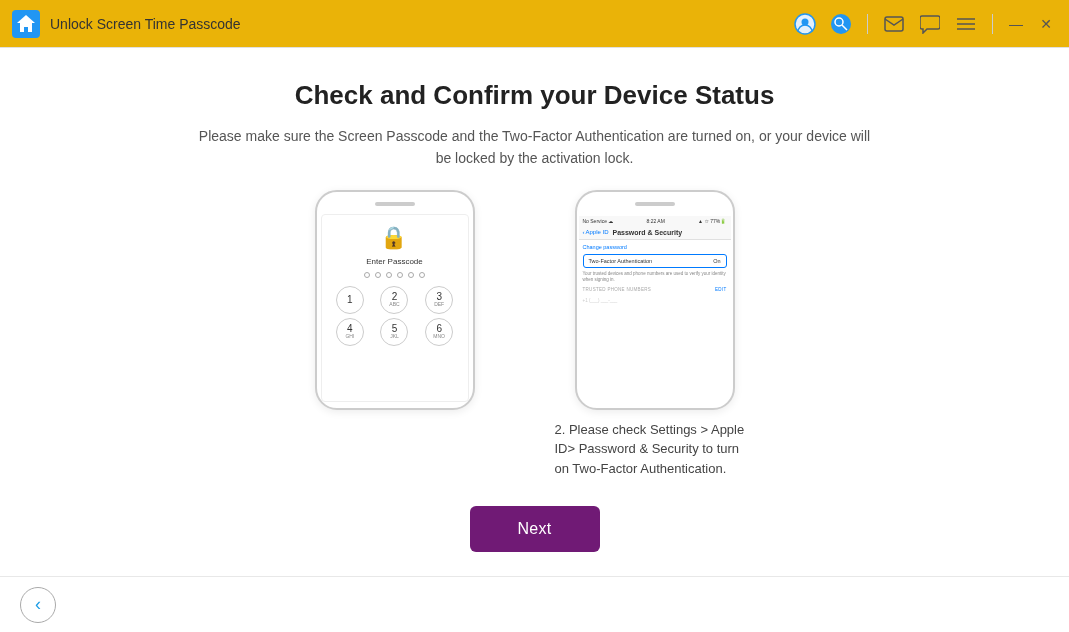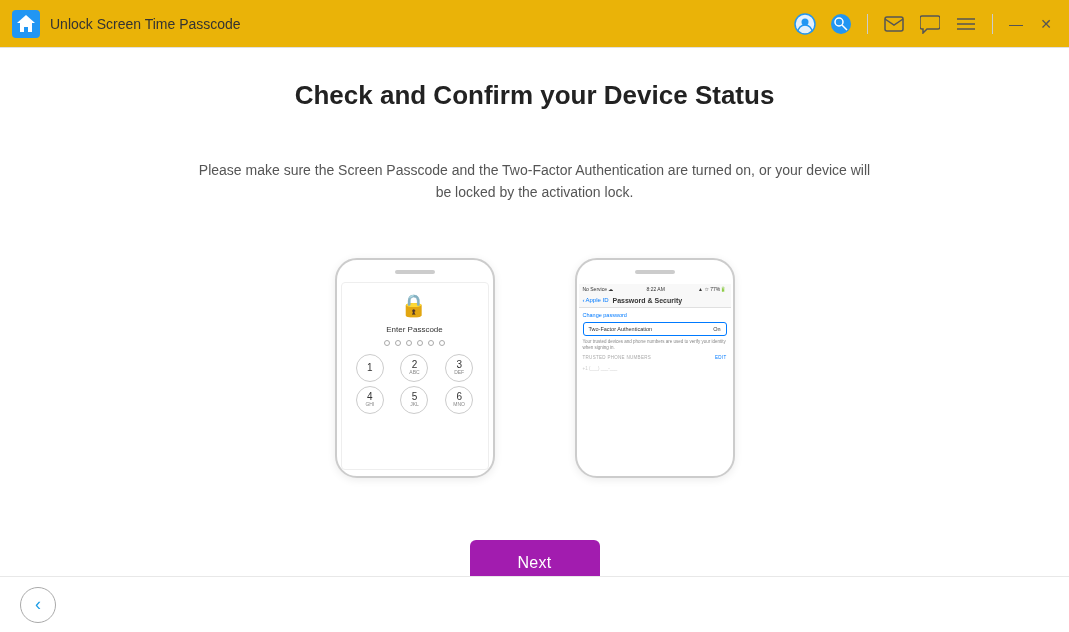--- a/index.html
+++ b/index.html
@@ -80,7 +80,6 @@
       padding: 32px 60px 20px;
       overflow: hidden;
       position: relative;
-      gap: 34px;
     }
 
     .page-heading {

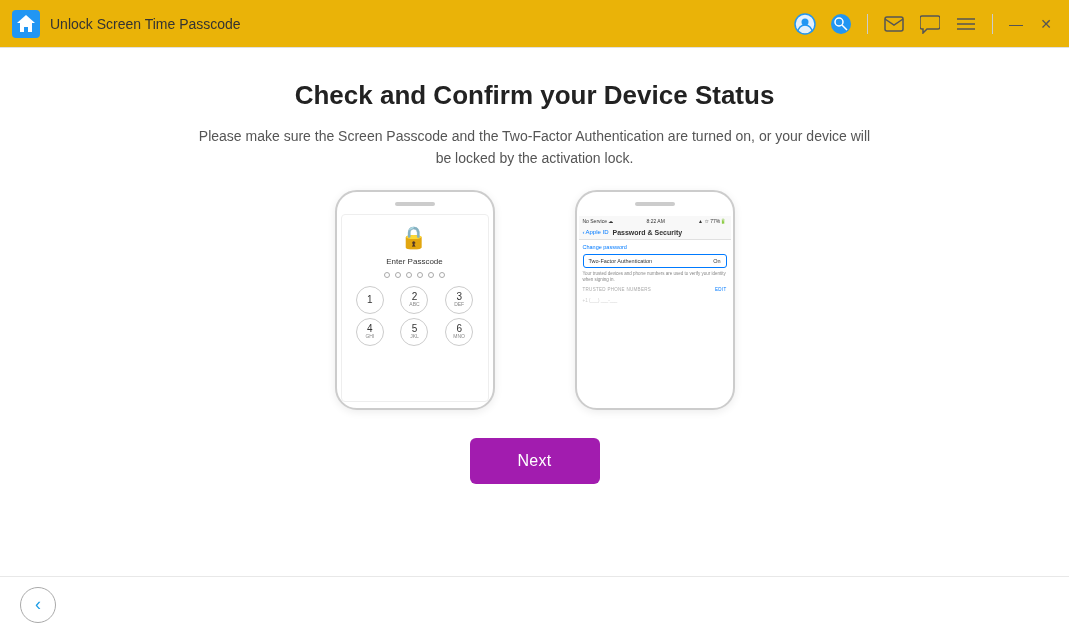--- a/index.html
+++ b/index.html
@@ -508,6 +508,7 @@
           </div>
         </div>
       </div>
+      <p class="desc-text">2. Please check Settings &gt; Apple ID&gt; Password &amp; Security to turn on Two-Factor Authentication.</p>
     </div>
 
   </div>

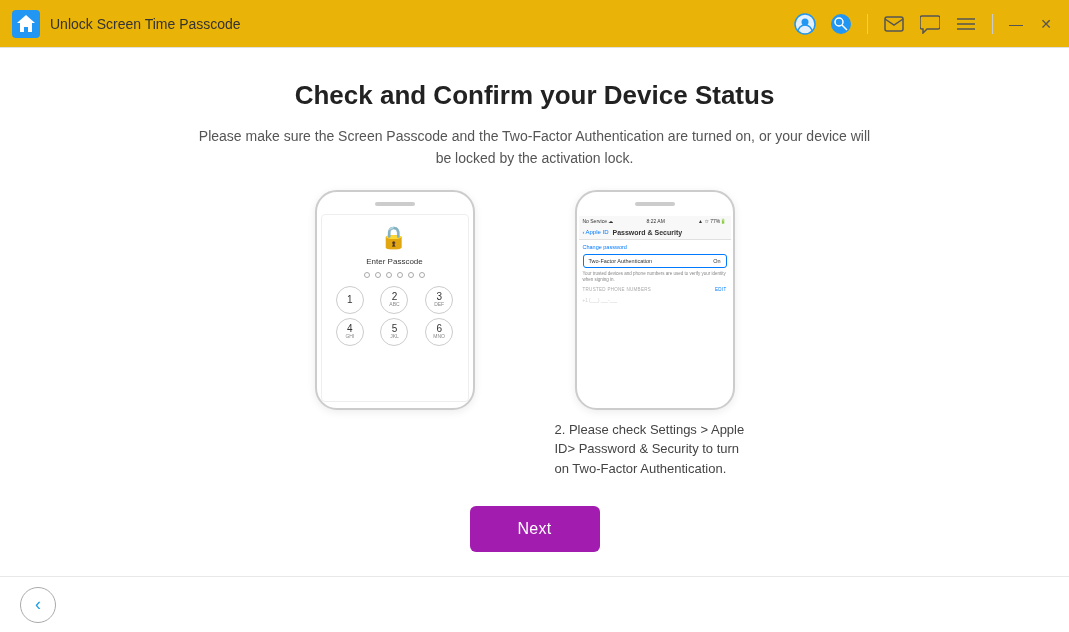--- a/index.html
+++ b/index.html
@@ -327,7 +327,7 @@
     }
 
     .next-btn {
-      background: #a21caf;
+      background: #701a75;
       color: #fff;
       border: none;
       border-radius: 6px;

